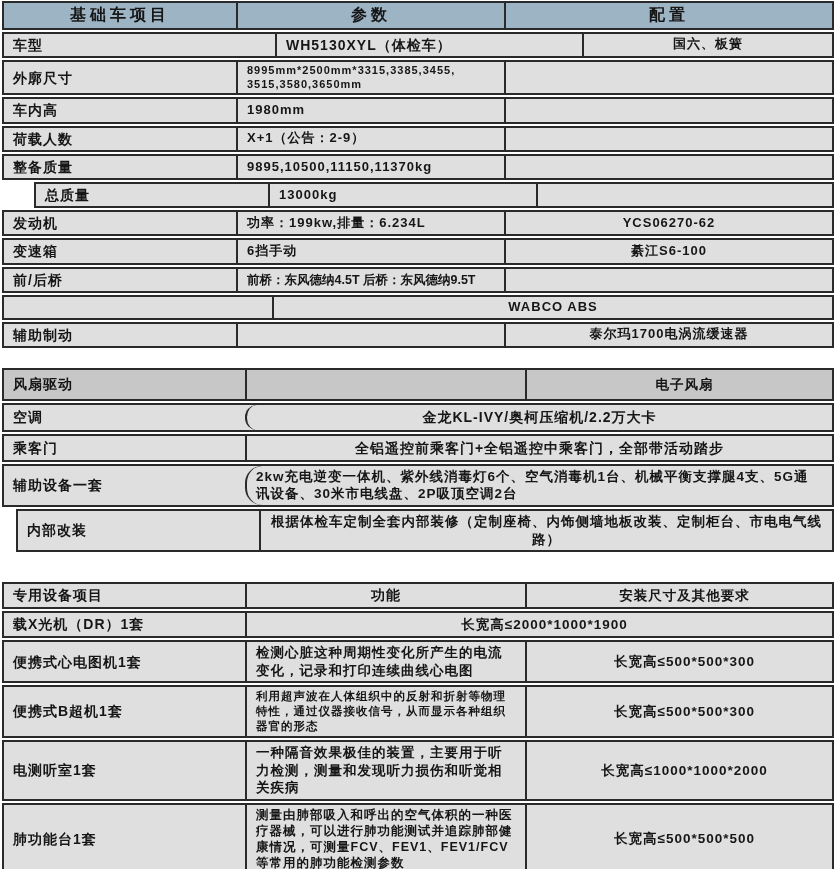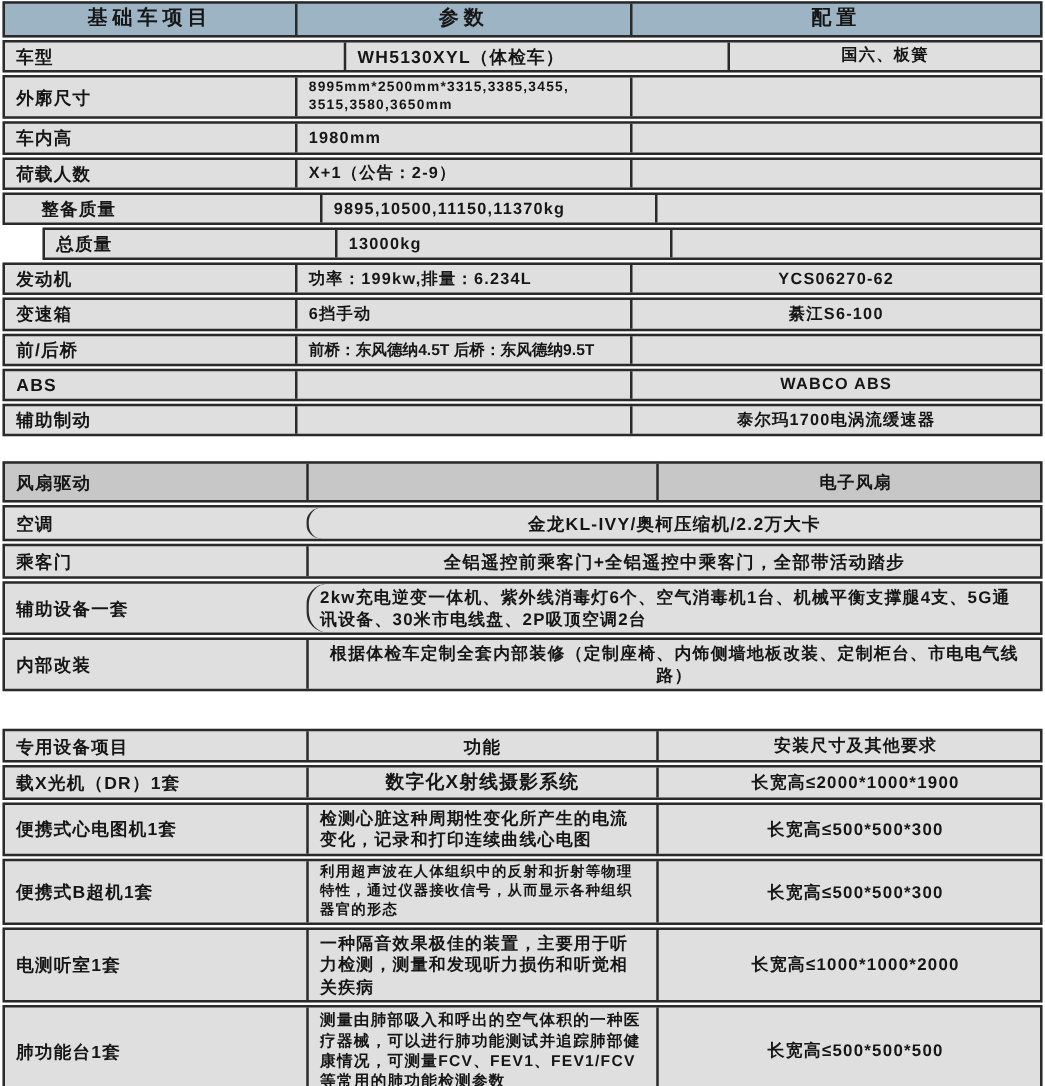--- a/index.html
+++ b/index.html
@@ -74,7 +74,7 @@
         <div class="cell c1 al-left">X+1（公告：2-9）</div>
         <div class="cell c2 al-center"></div>
       </div>
-      <div class="row" style="min-height: 25px; padding-left: 20px;">
+      <div class="row" style="min-height: 25px;">
         <div class="cell c0 al-left">整备质量</div>
         <div class="cell c1 al-left">9895,10500,11150,11370kg</div>
         <div class="cell c2 al-center"></div>

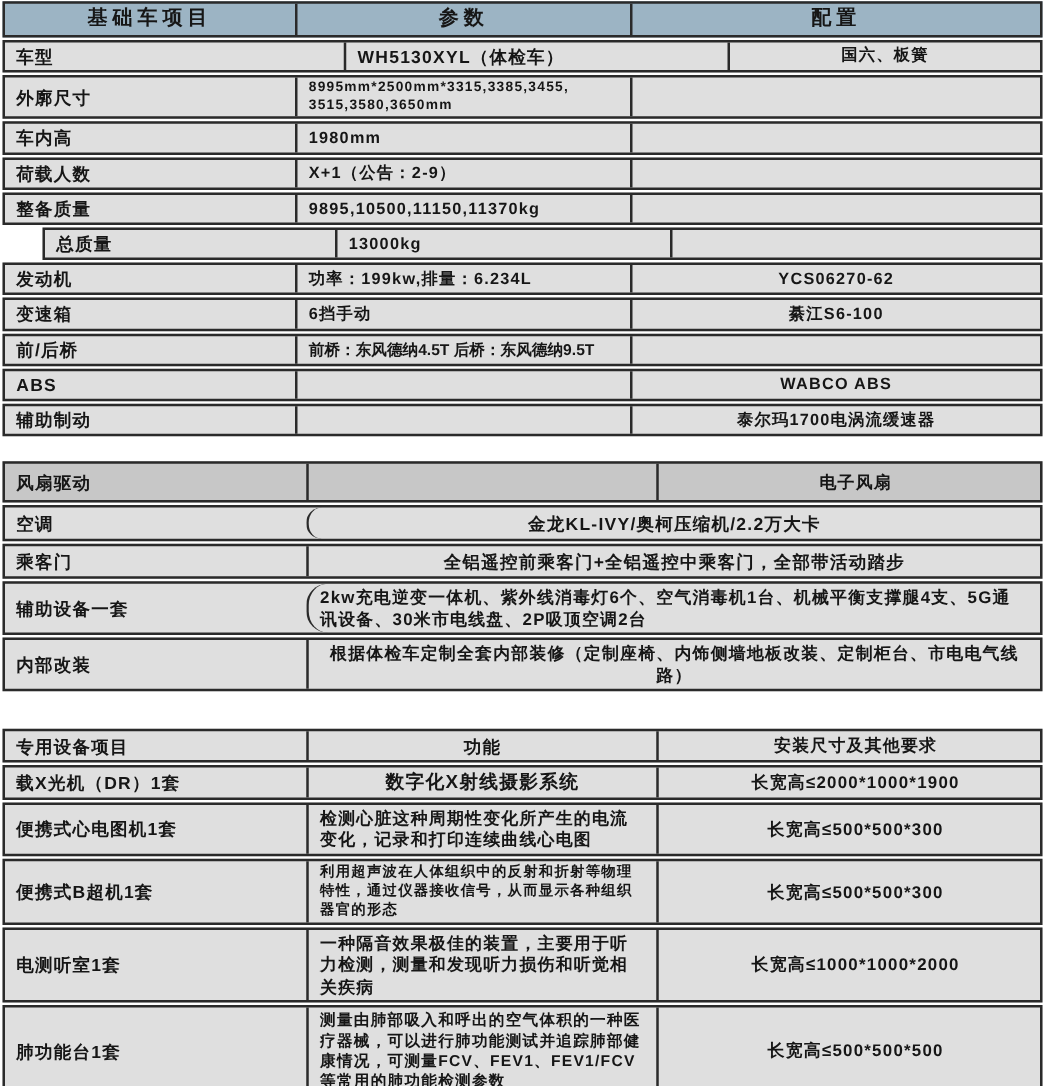--- a/index.html
+++ b/index.html
@@ -100,7 +100,6 @@
         <div class="cell c2 al-center"></div>
       </div>
       <div class="row" style="min-height: 23px;">
-        <div class="cell c0 al-left">ABS</div>
         <div class="cell c1 al-left"></div>
         <div class="cell c2 al-center">WABCO ABS</div>
       </div>

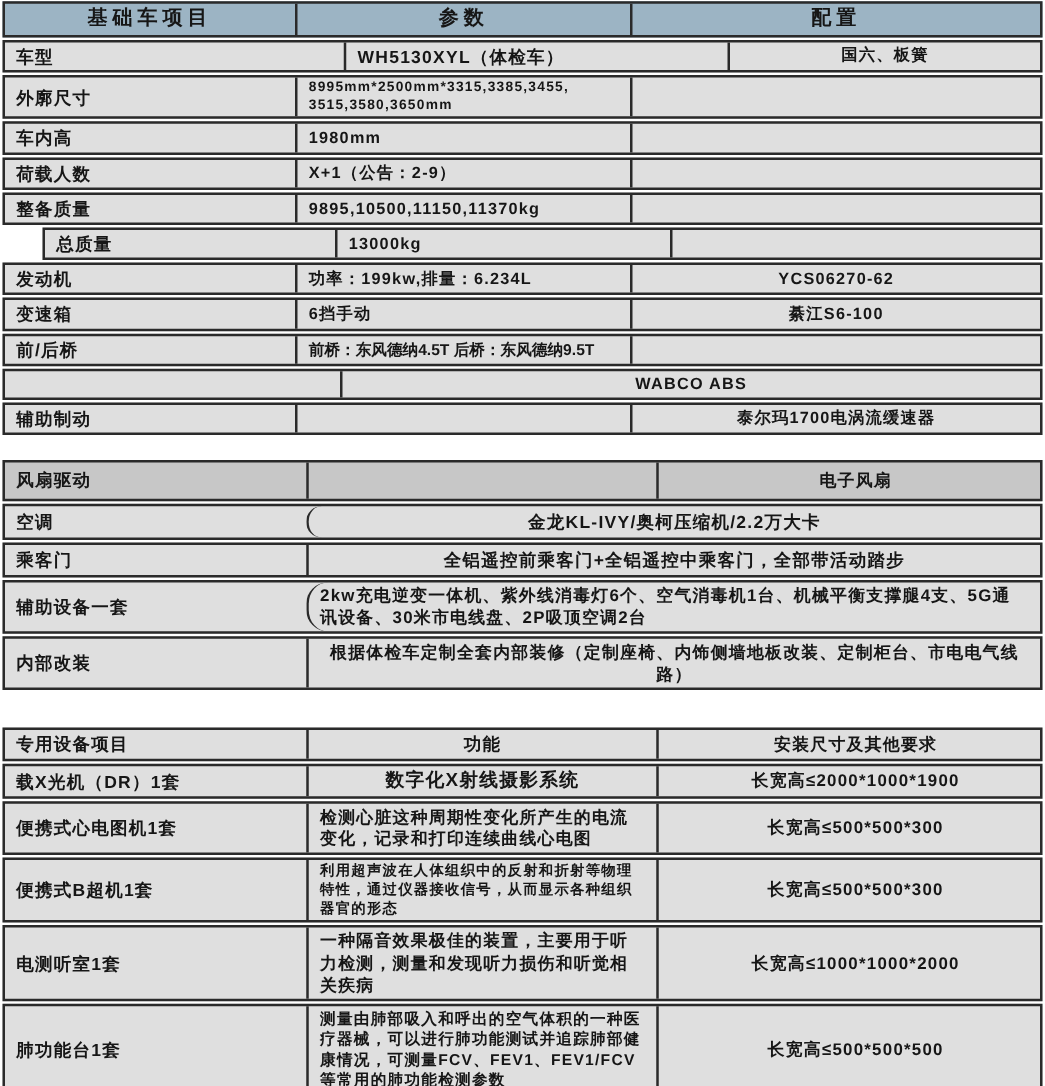--- a/index.html
+++ b/index.html
@@ -127,7 +127,7 @@
         <div class="cell c0 al-left">辅助设备一套</div>
         <div class="cell cm al-left" style="font-size: 13.5px; border-radius: 17px;">2kw充电逆变一体机、紫外线消毒灯6个、空气消毒机1台、机械平衡支撑腿4支、5G通讯设备、30米市电线盘、2P吸顶空调2台</div>
       </div>
-      <div class="row" style="min-height: 31px;">
+      <div class="row" style="min-height: 31px; margin-left: 14px;">
         <div class="cell c0 al-left">内部改装</div>
         <div class="cell cm al-center" style="font-size: 13.5px;">根据体检车定制全套内部装修（定制座椅、内饰侧墙地板改装、定制柜台、市电电气线路）</div>
       </div>

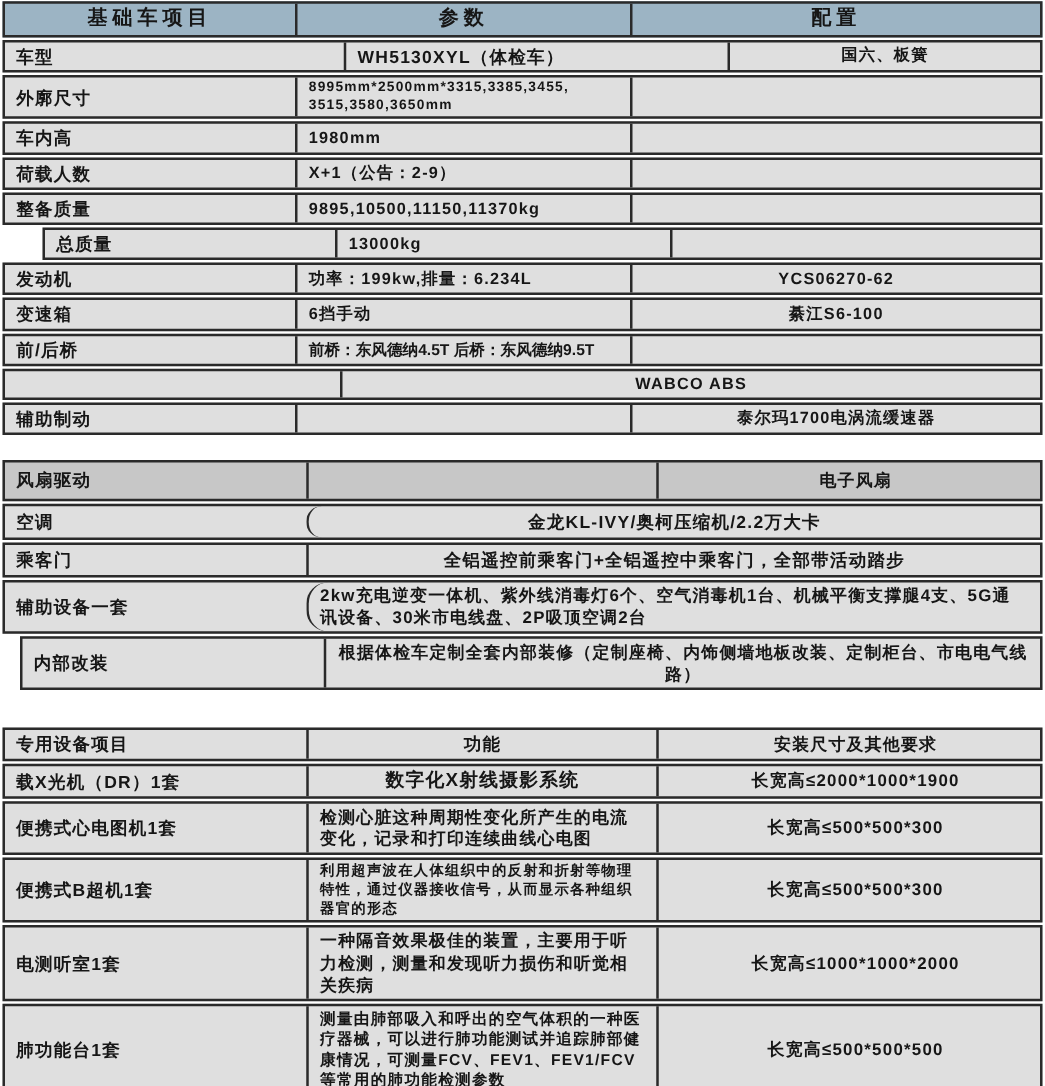--- a/index.html
+++ b/index.html
@@ -138,7 +138,6 @@
       </div>
       <div class="row" style="min-height: 27px;">
         <div class="cell c0 al-left">载X光机（DR）1套</div>
-        <div class="cell c1 al-center" style="font-size: 15px;">数字化X射线摄影系统</div>
         <div class="cell c2 al-center">长宽高≤2000*1000*1900</div>
       </div>
       <div class="row" style="min-height: 43px;">

